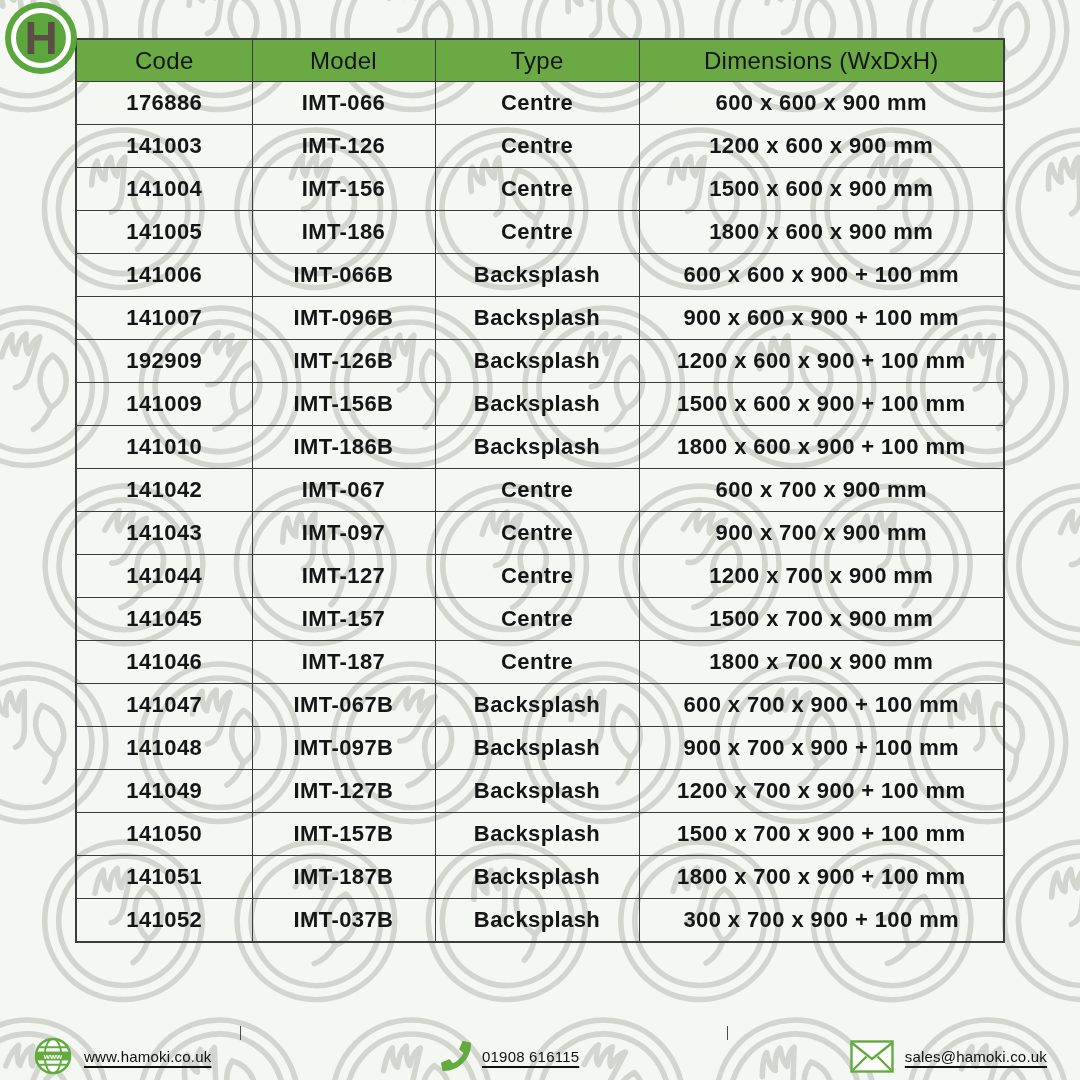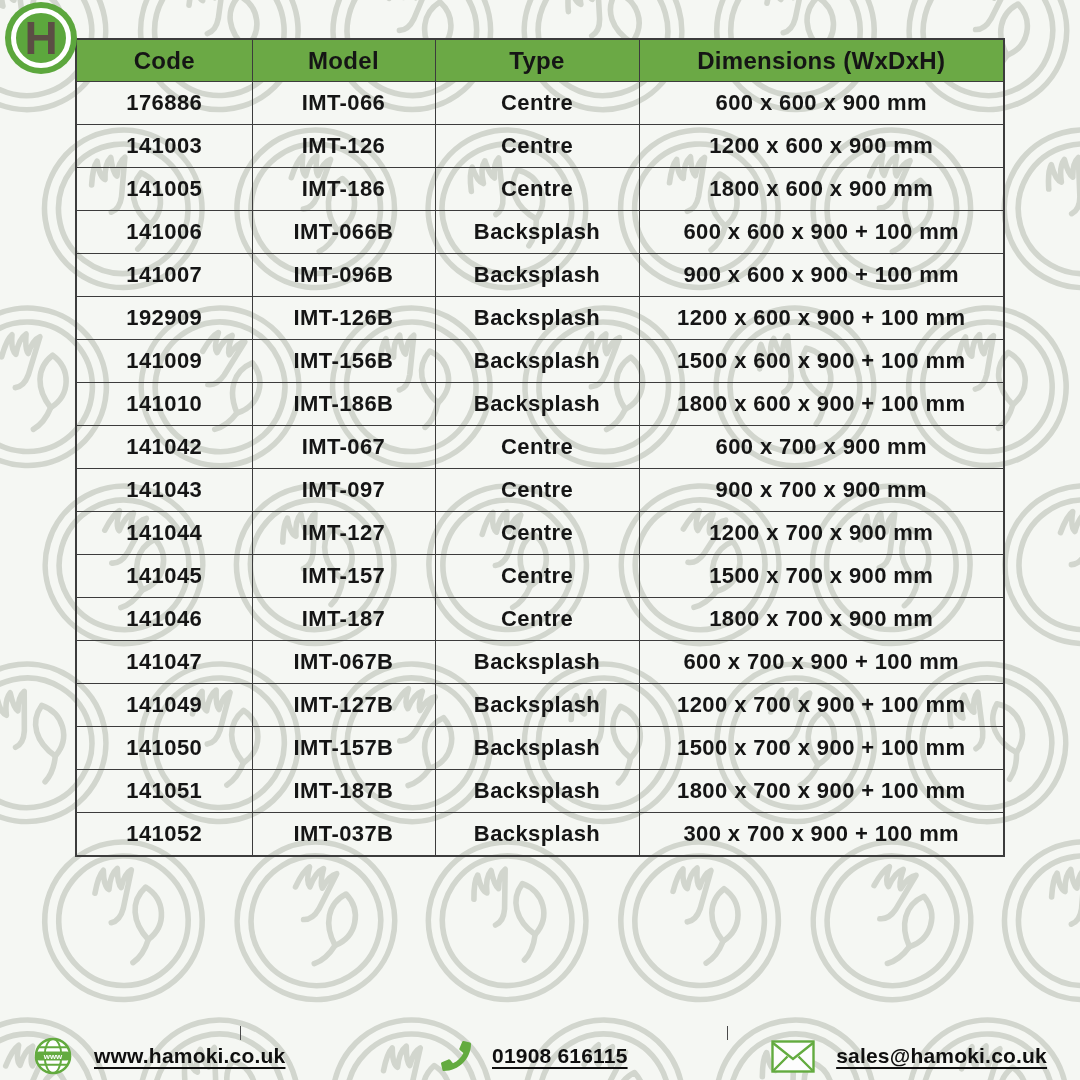--- a/index.html
+++ b/index.html
@@ -32,7 +32,7 @@
   }
   .product-table thead th {
     height:41px; background:var(--header-green,#6ba945);
-    font-size:24px; font-weight:bold; color:#151515; letter-spacing:0.3px;
+    font-size:24px; font-weight:normal; color:#151515; letter-spacing:0.3px;
   }
   .product-table tbody td {
     height:42px; font-size:22px; font-weight:bold; color:#151515;

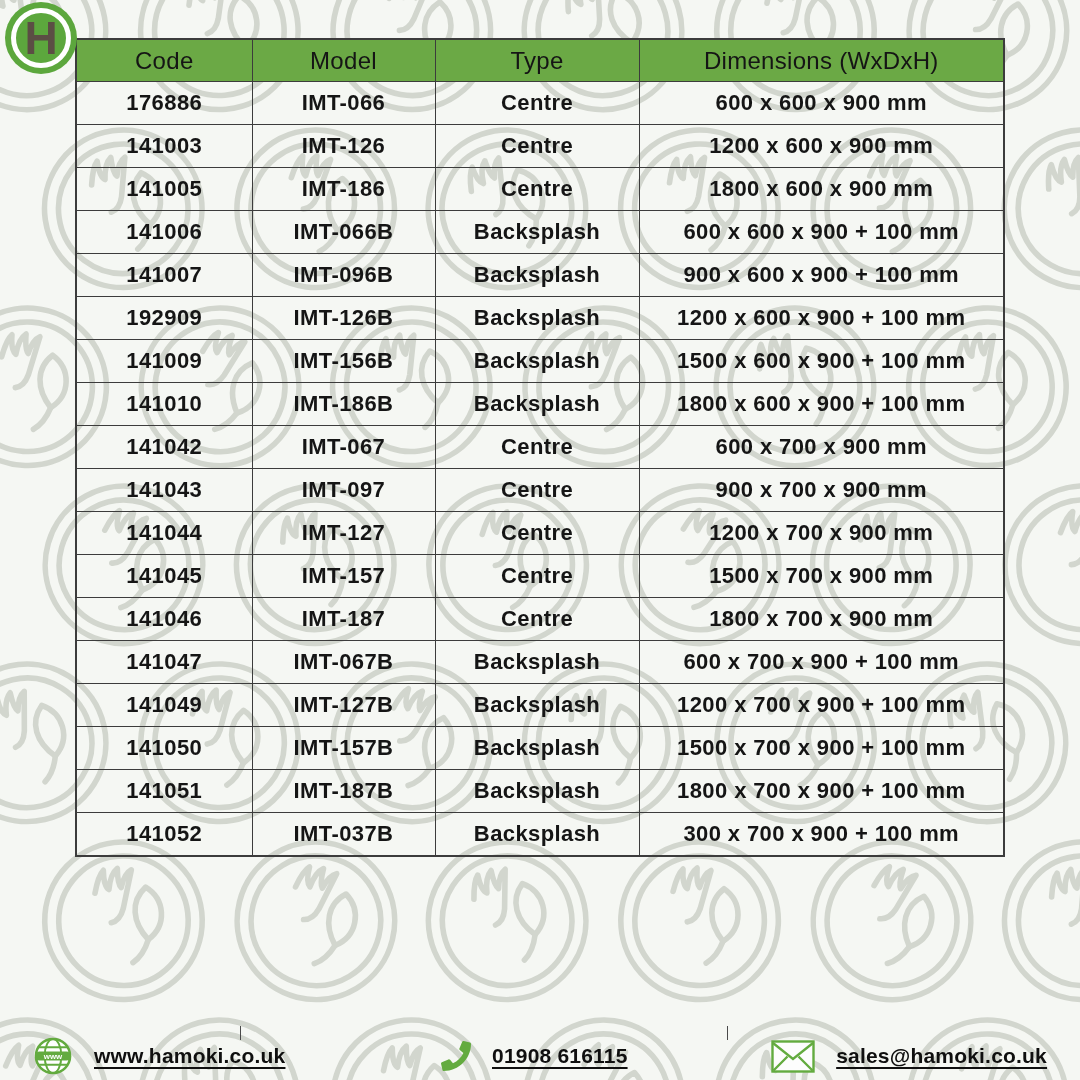--- a/index.html
+++ b/index.html
@@ -246,6 +246,12 @@
           <td>1200 x 600 x 900 mm</td>
         </tr>
 
+        <tr>
+          <td>141004</td>
+          <td>IMT-156</td>
+          <td>Centre</td>
+          <td>1500 x 600 x 900 mm</td>
+        </tr>
 
         <tr>
           <td>141005</td>

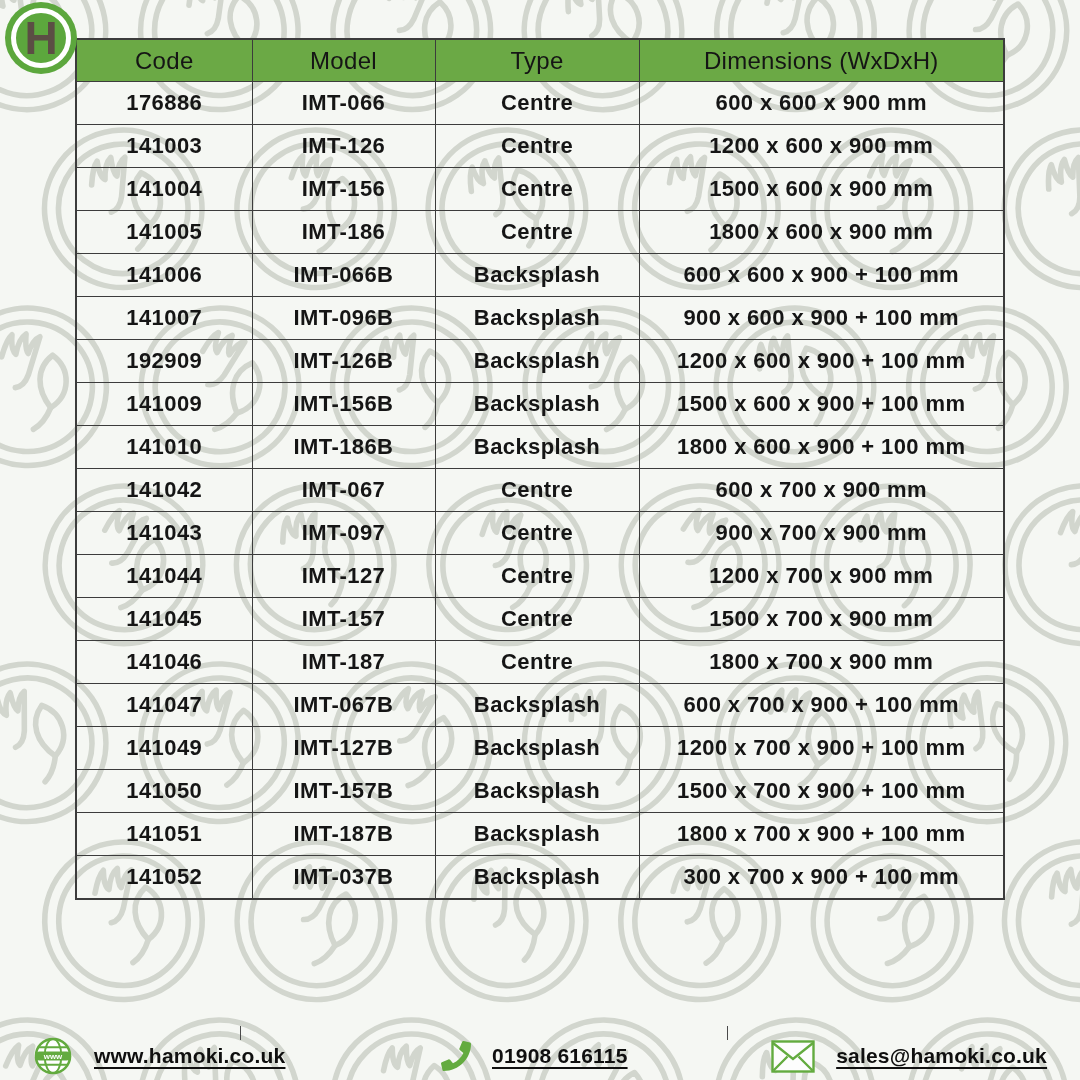--- a/index.html
+++ b/index.html
@@ -338,6 +338,12 @@
           <td>600 x 700 x 900 + 100 mm</td>
         </tr>
 
+        <tr>
+          <td>141048</td>
+          <td>IMT-097B</td>
+          <td>Backsplash</td>
+          <td>900 x 700 x 900 + 100 mm</td>
+        </tr>
 
         <tr>
           <td>141049</td>

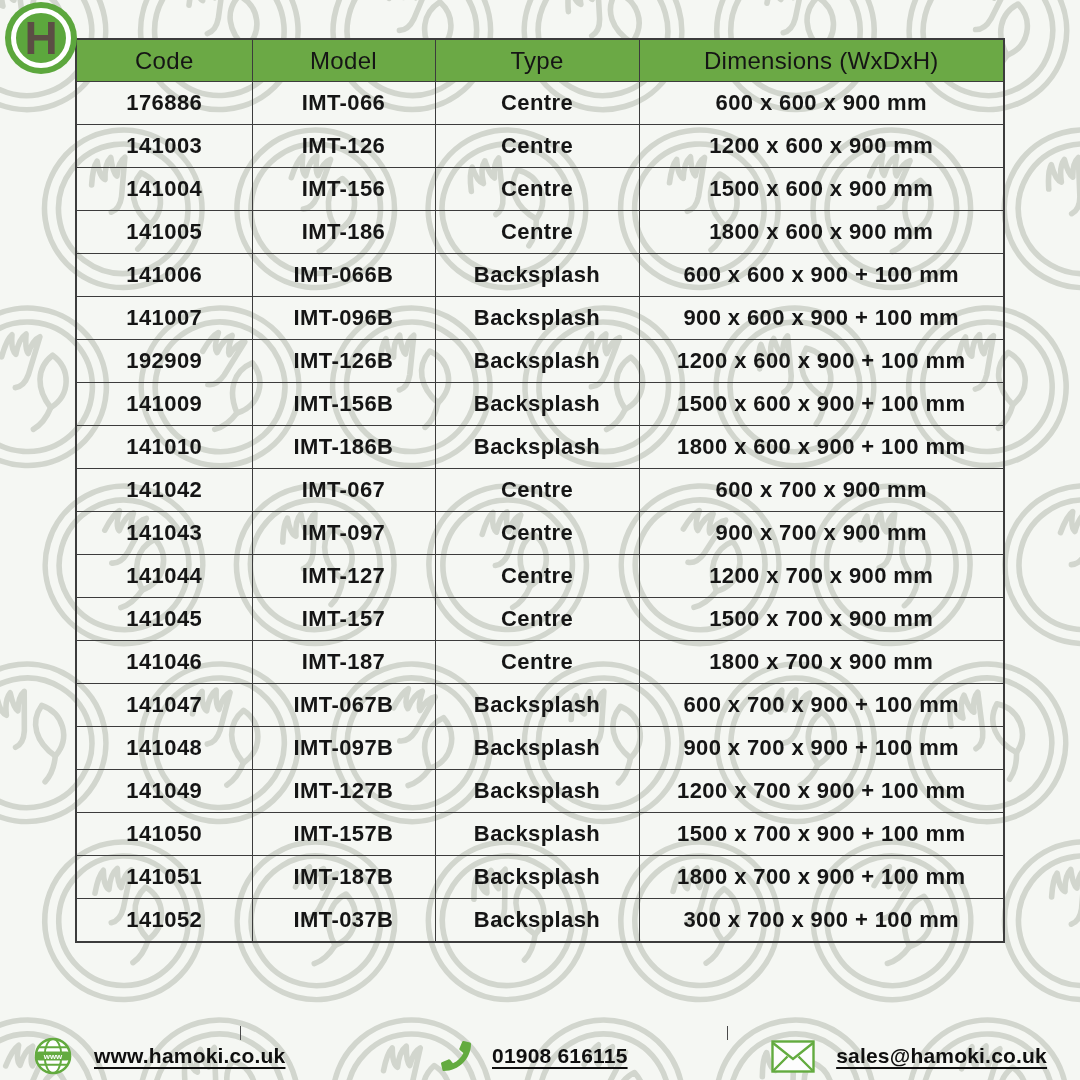--- a/index.html
+++ b/index.html
@@ -41,7 +41,7 @@
 
   
   .footer { position:absolute; left:0; top:1032px; width:1080px; height:48px; z-index:2; }
-  .footer-item { position:absolute; top:0; height:48px; display:flex; align-items:center; gap:21px; }
+  .footer-item { position:absolute; top:0; height:48px; display:flex; align-items:center; gap:11px; }
   .footer-item .label {
     font-size:21px; font-weight:bold; color:#0f0f0f;
     text-decoration:underline; text-decoration-thickness:2px; text-underline-offset:4px;

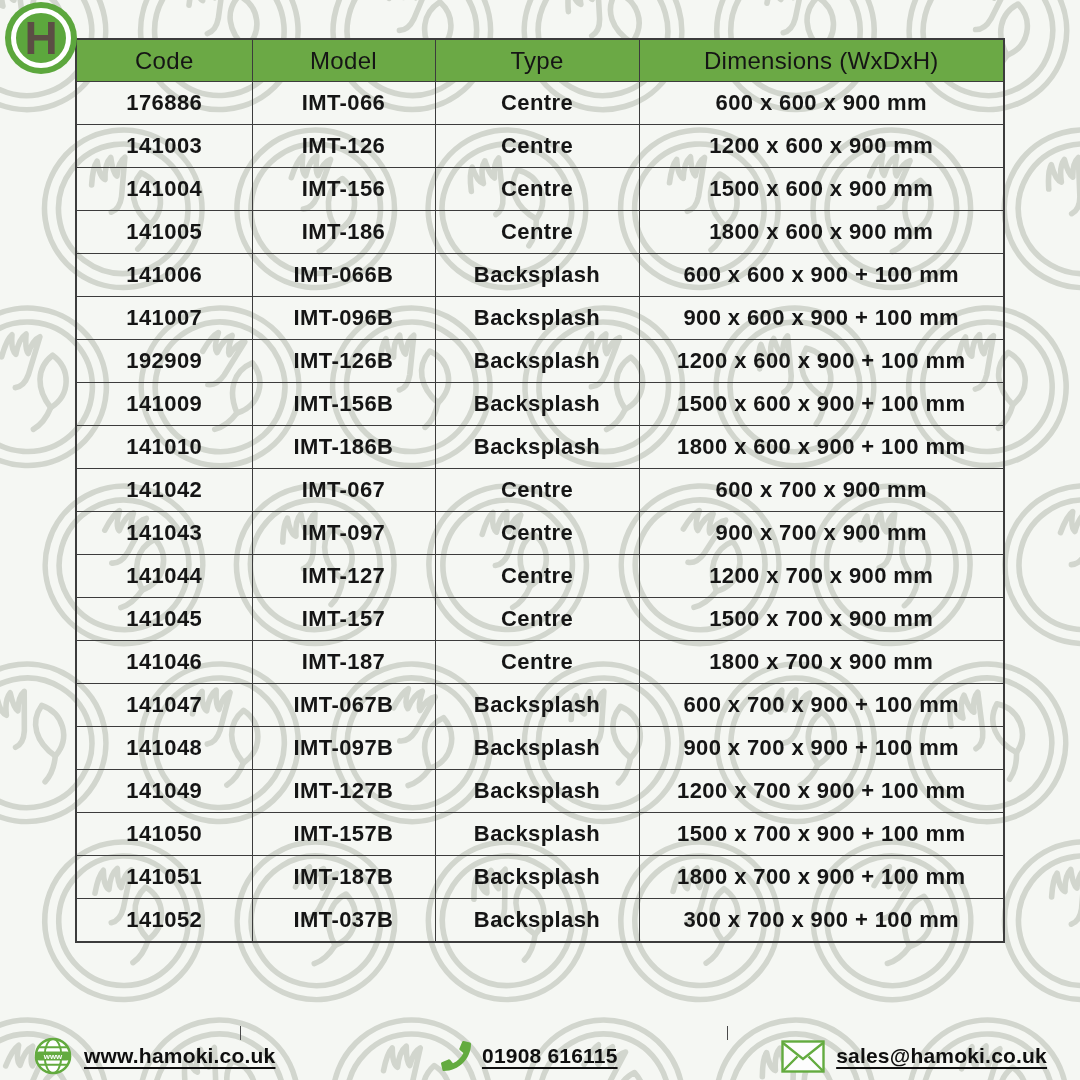--- a/index.html
+++ b/index.html
@@ -43,7 +43,7 @@
   .footer { position:absolute; left:0; top:1032px; width:1080px; height:48px; z-index:2; }
   .footer-item { position:absolute; top:0; height:48px; display:flex; align-items:center; gap:11px; }
   .footer-item .label {
-    font-size:21px; font-weight:bold; color:#0f0f0f;
+    font-size:15px; font-weight:normal; color:#0f0f0f;
     text-decoration:underline; text-decoration-thickness:2px; text-underline-offset:4px;
     letter-spacing:0.2px;
   }

